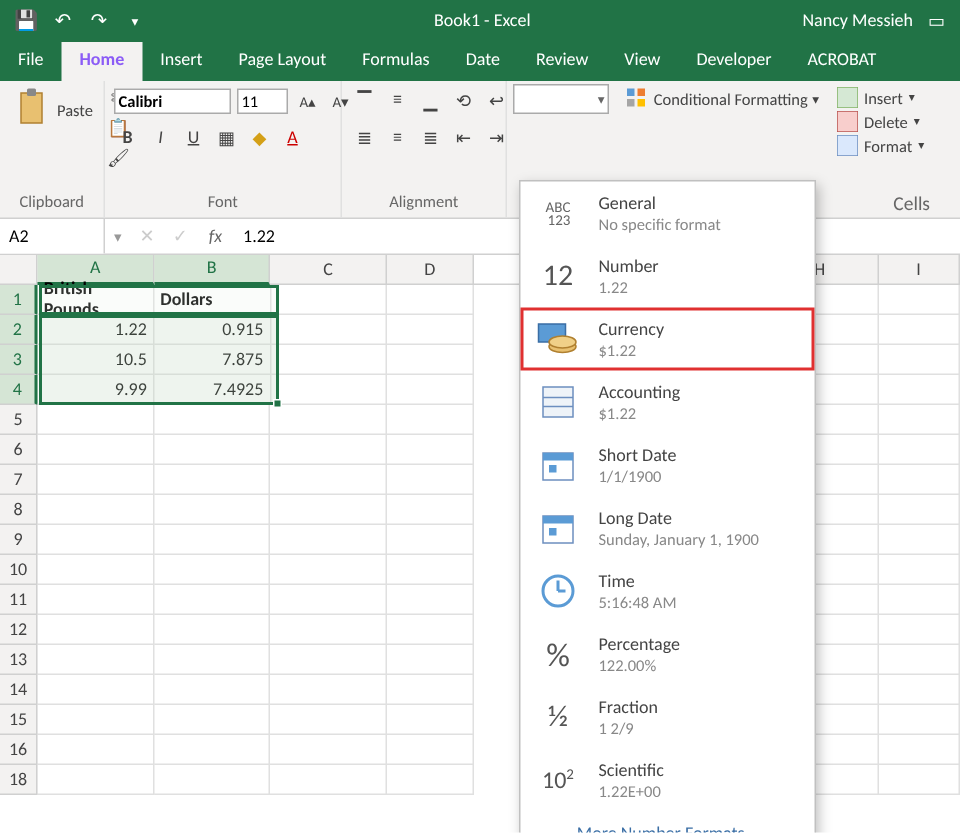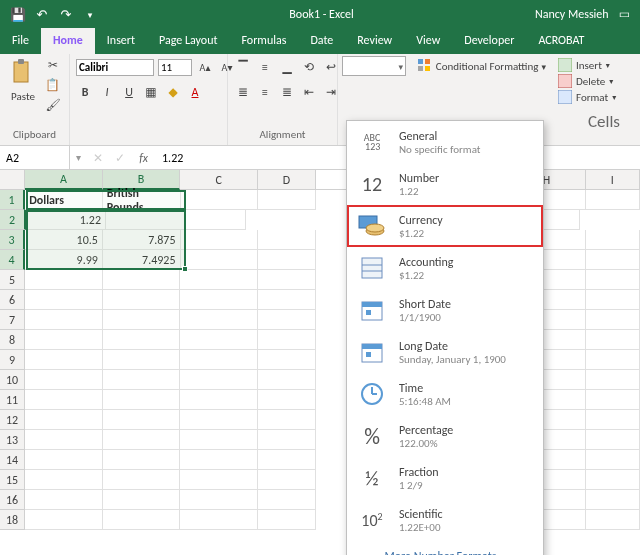--- a/index.html
+++ b/index.html
@@ -16,7 +16,7 @@
   .group { border-right: 1px solid #e0e0e0; display: flex; flex-direction: column; padding: 2px 6px; font-size: 11px; color: #444; }
   .group-body { flex: 1; display: flex; align-items: flex-start; gap: 4px; }
   .group-label { text-align: center; font-size: 11px; color: #666; padding-top: 1px; height: 16px; }
-  .big-btn { display: flex; flex-direction: column; align-items: center; gap: 2px; padding: 2px 4px; }
+  .big-btn { display: flex; flex-direction: row; align-items: center; gap: 2px; padding: 2px 4px; }
   .small-row { display: flex; gap: 4px; align-items: center; height: 22px; }
   .sel { background: #fff; border: 1px solid #aaa; font-size: 11px; padding: 1px 2px; }
   .ico { width: 18px; height: 18px; display: inline-flex; align-items: center; justify-content: center; font-size: 12px; color: #444; border: 1px solid transparent; }

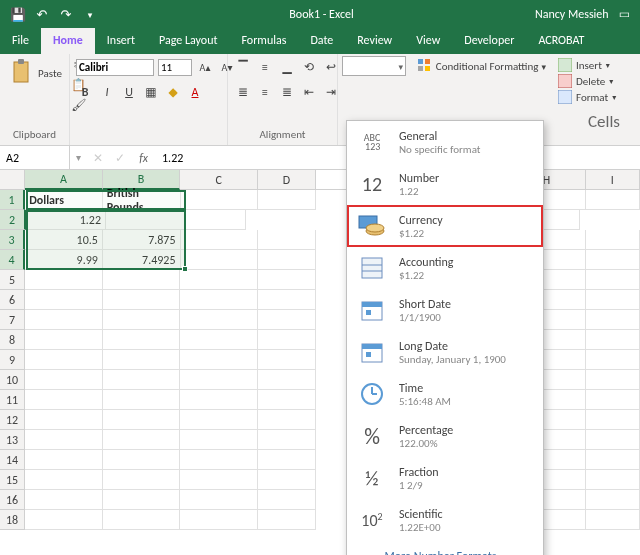--- a/index.html
+++ b/index.html
@@ -129,6 +129,7 @@
           </span>
       </div>
     </div>
+    <div class="group-label">Font</div>
   </div>
 
   <div class="group" style="width:110px;">

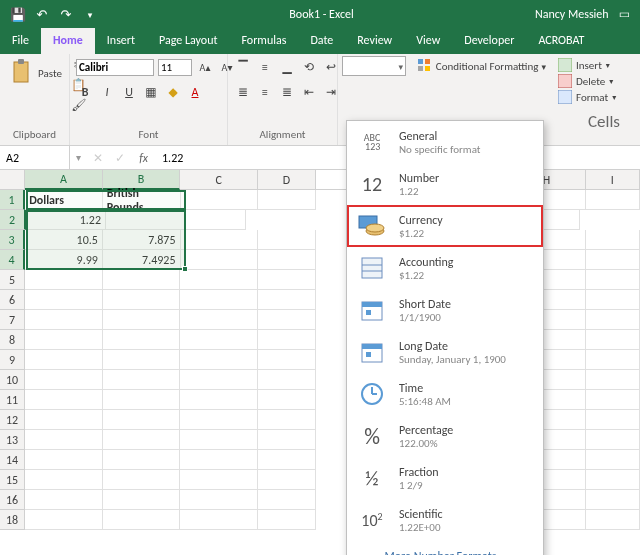--- a/index.html
+++ b/index.html
@@ -193,7 +193,7 @@
         <span style="font-size:8px;">▾</span>
       </div>
   </div>
-  <div style="position:absolute;right:20px;bottom:13px;font-size:17px;color:#666;">Cells</div>
+  <div style="position:absolute;right:20px;bottom:1px;font-size:13px;color:#666;">Cells</div>
 </div>
 
 <div class="formula-bar">

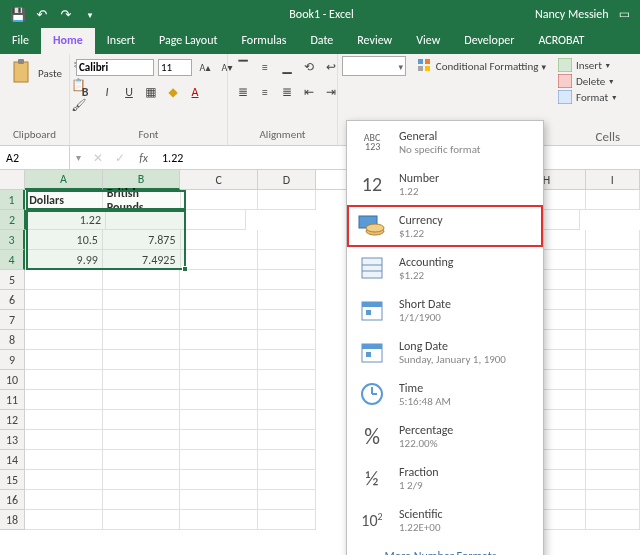--- a/index.html
+++ b/index.html
@@ -219,8 +219,8 @@
   <div class="rows" id="rows-container">
       <div class="row">
         <div class="row-h sel-row">1</div>
+        <div class="cell bold">British Pounds</div>
         <div class="cell bold">Dollars</div>
-        <div class="cell bold">British Pounds</div>
         <div class="cell"></div>
         <div class="cell" style="width:60px;"></div>
         <div style="width:198px;"></div>

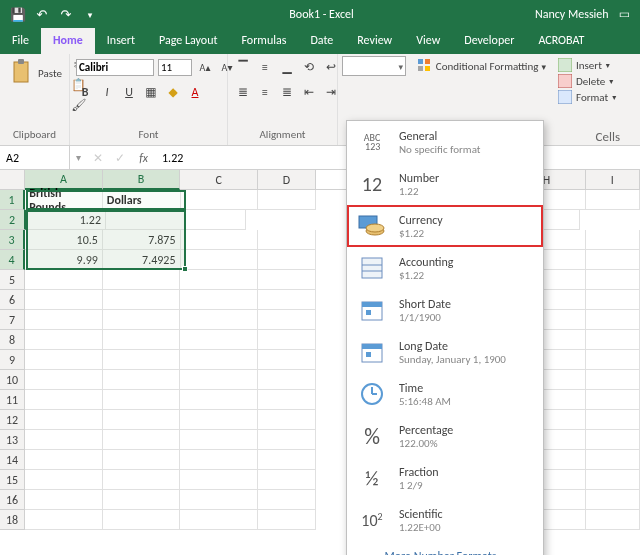--- a/index.html
+++ b/index.html
@@ -230,6 +230,7 @@
       <div class="row">
         <div class="row-h sel-row">2</div>
         <div class="cell right">1.22</div>
+        <div class="cell right">0.915</div>
         <div class="cell"></div>
         <div class="cell" style="width:60px;"></div>
         <div style="width:198px;"></div>

